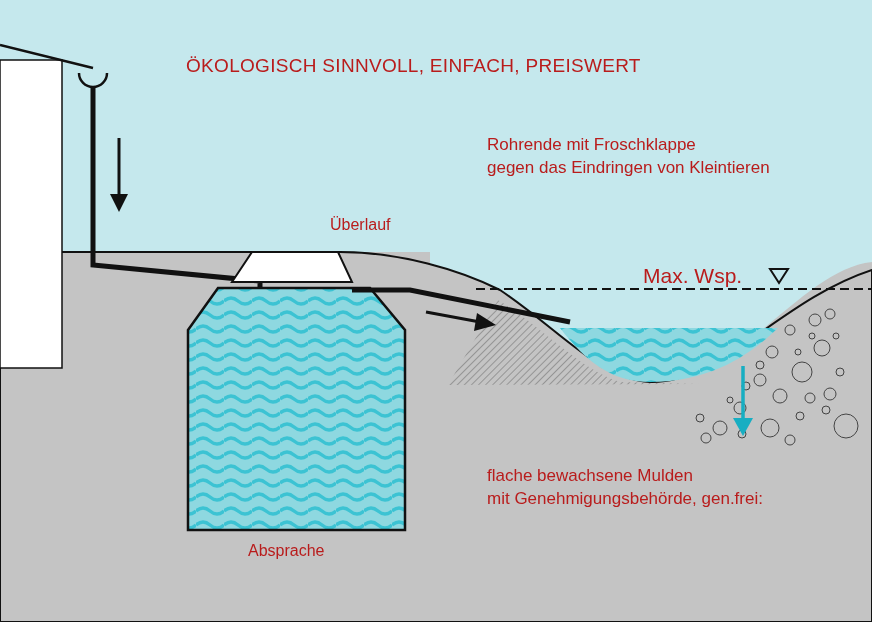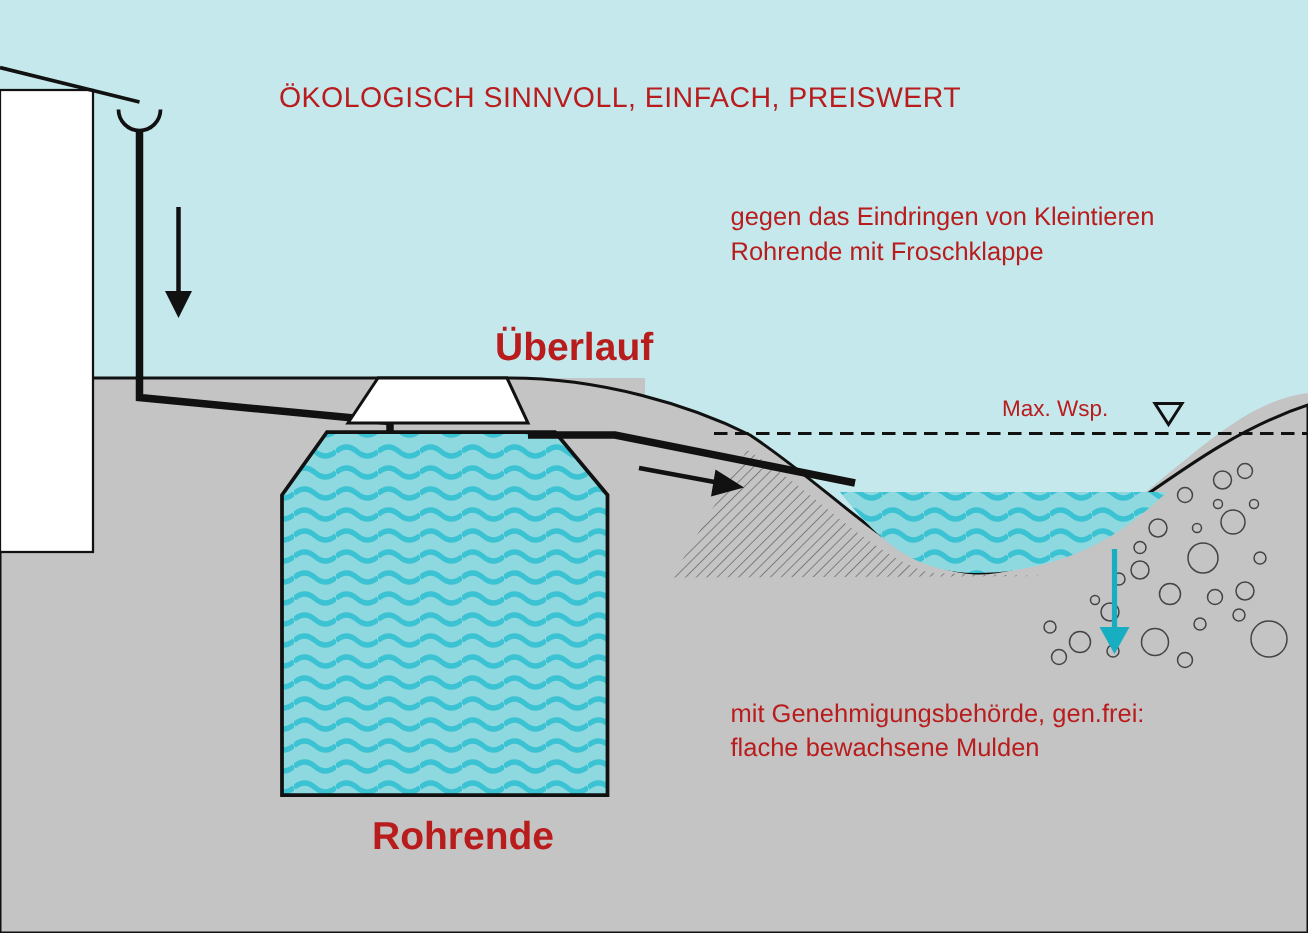--- a/index.html
+++ b/index.html
@@ -108,8 +108,8 @@
 <div class="lbl bold zisterne">Rohrende</div>
 <div class="lbl maxwsp">Max. Wsp.</div>
 <div class="lbl note note1">
+  <span>Rohrende mit Froschklappe</span>
   <span>gegen das Eindringen von Kleintieren</span>
-  <span>Rohrende mit Froschklappe</span>
 </div>
 <div class="lbl note note2">
   <span>mit Genehmigungsbehörde, gen.frei:</span>

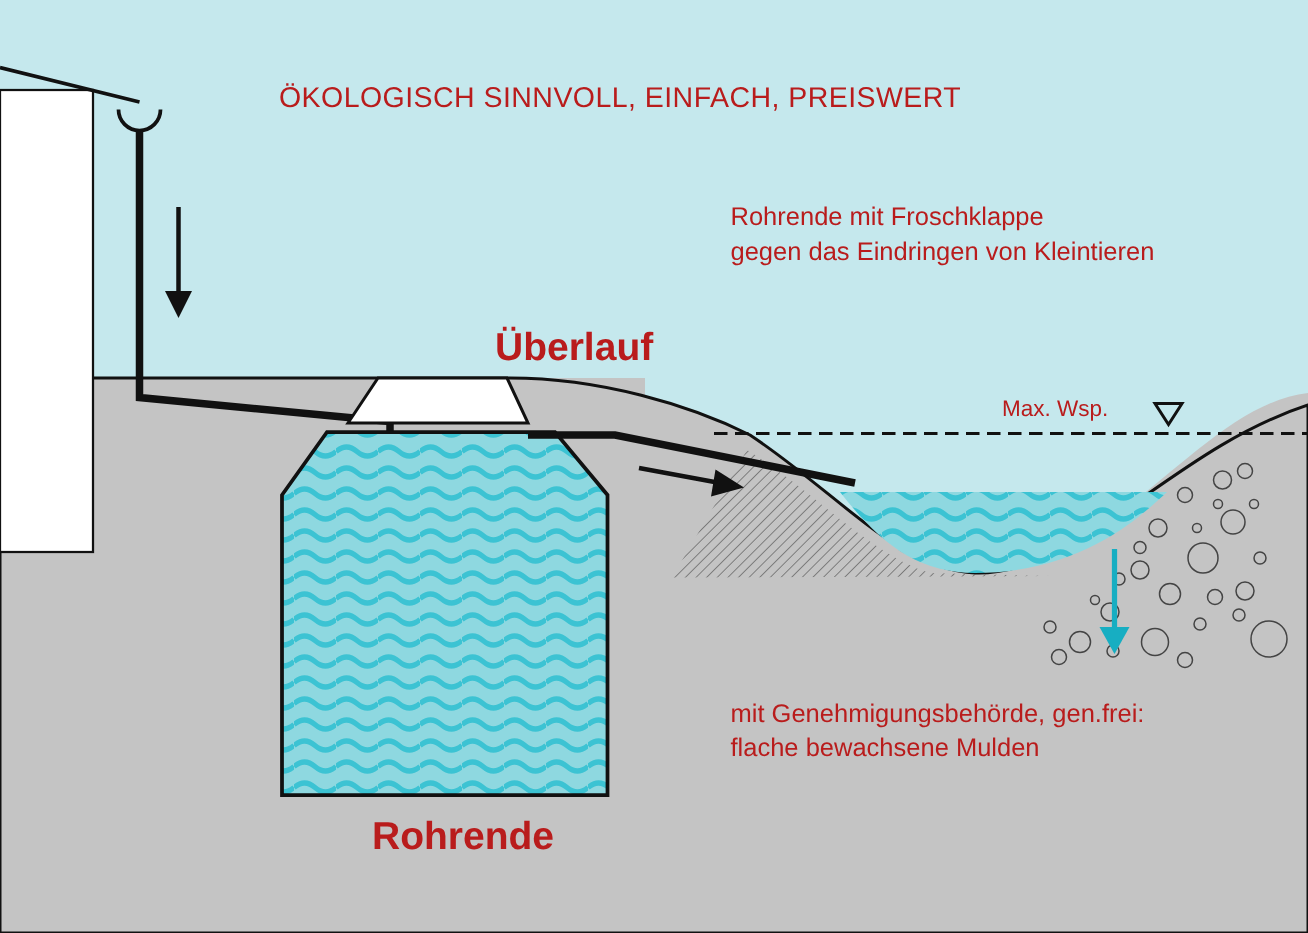--- a/index.html
+++ b/index.html
@@ -7,7 +7,7 @@
   #diagram{position:absolute;left:0;top:0;width:872px;height:622px;}
   .lbl{position:absolute;color:#b91c1c;font-family:"Liberation Sans",sans-serif;white-space:nowrap;}
   .title{left:186px;top:55px;font-size:19px;letter-spacing:0.3px;}
-  .bold{font-weight:bold;font-size:26px;}
+  .bold{font-weight:normal;font-size:16px;}
   .ueberlauf{left:330px;top:216px;}
   .zisterne{left:248px;top:542px;}
   .note{font-size:17px;line-height:23px;white-space:normal;}

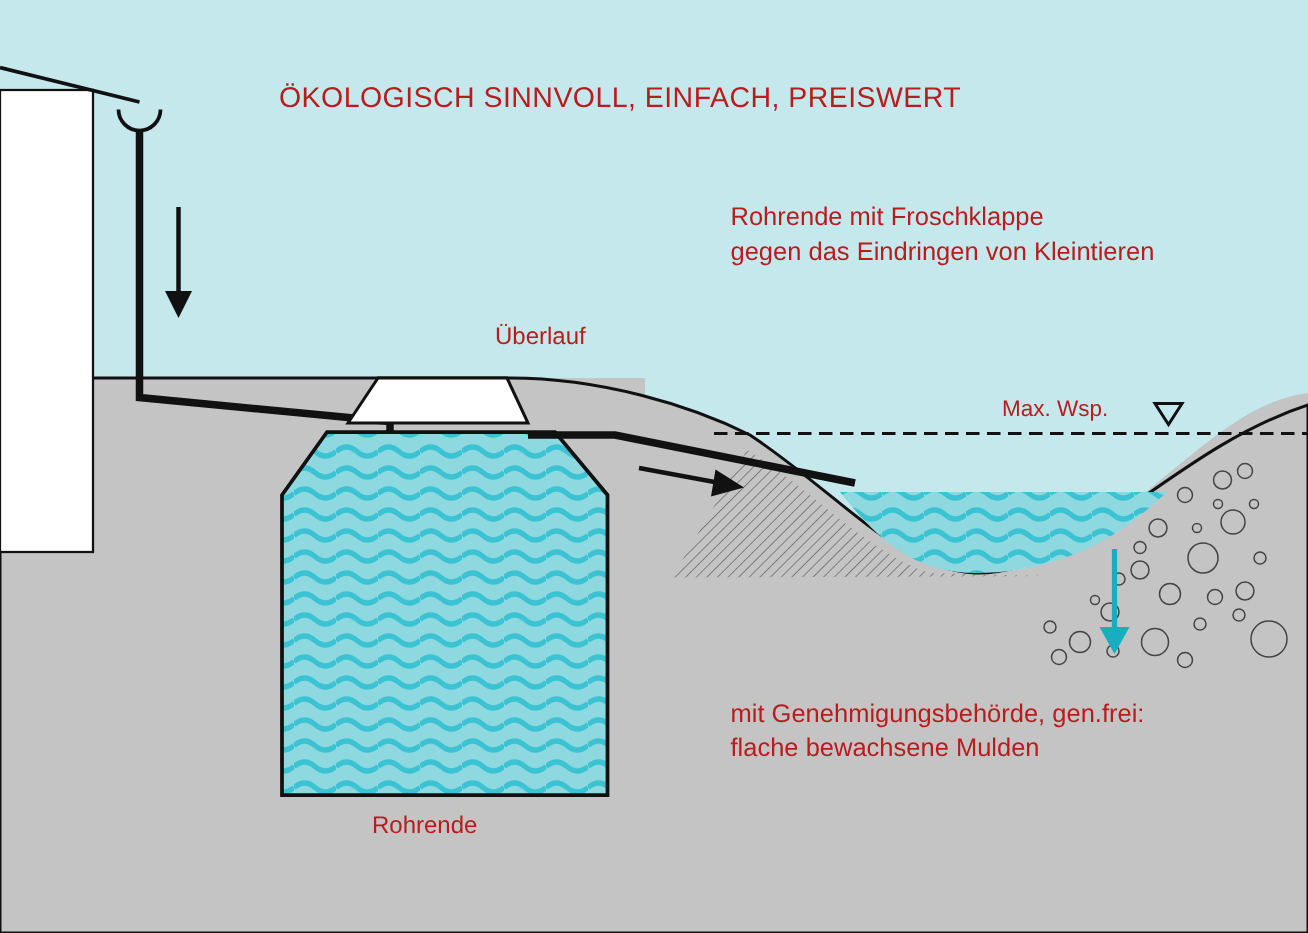--- a/index.html
+++ b/index.html
@@ -13,7 +13,7 @@
   .note{font-size:17px;line-height:23px;white-space:normal;}
   .note1{left:487px;top:133px;width:380px;}
   .note2{left:487px;top:464px;width:380px;}
-  .maxwsp{left:668px;top:264px;font-size:15px;}
+  .maxwsp{left:643px;top:264px;font-size:21px;}
   .note span{display:block;}
 </style>
 </head>

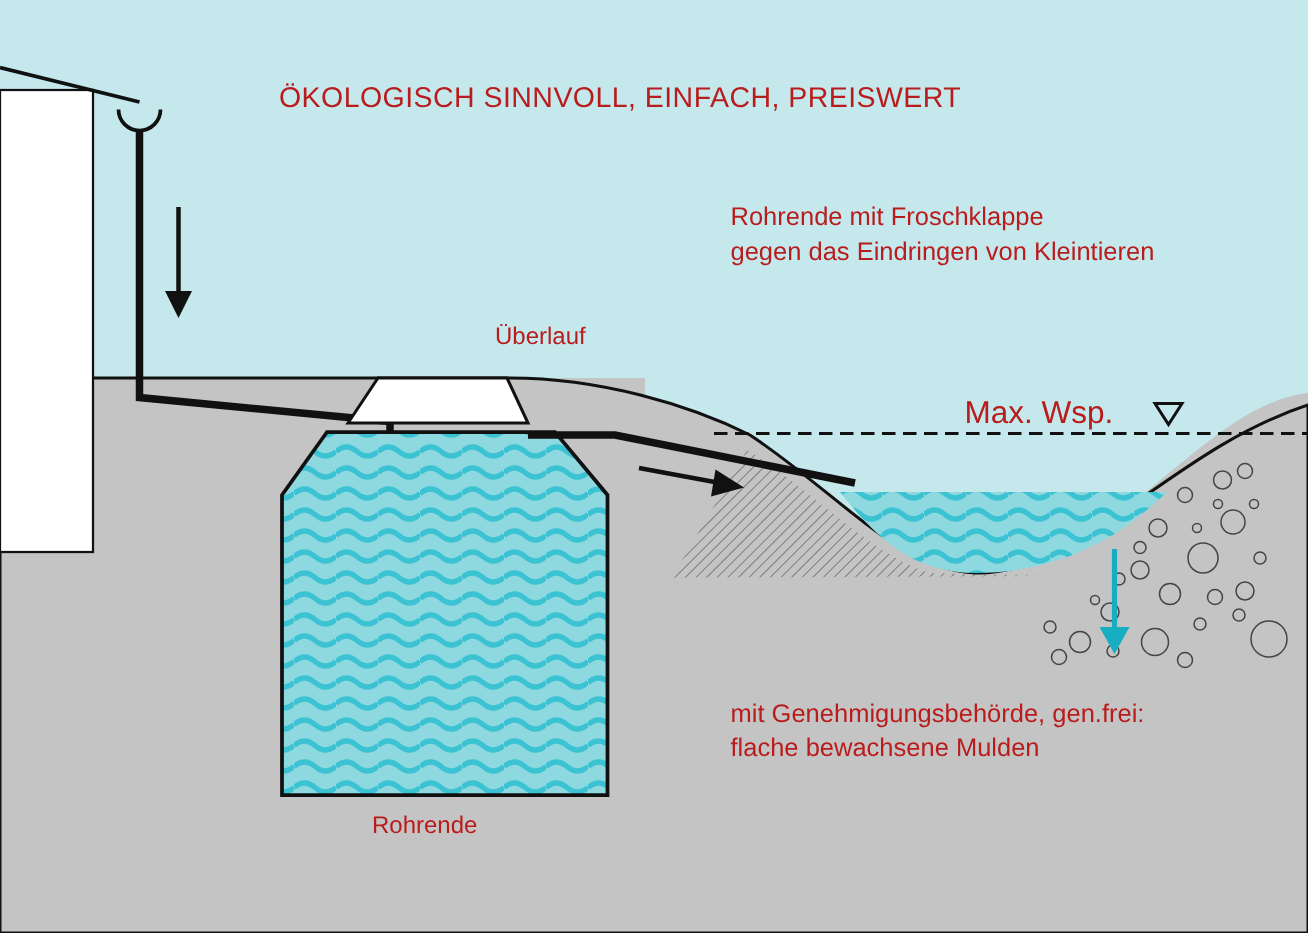--- a/index.html
+++ b/index.html
@@ -112,8 +112,8 @@
   <span>gegen das Eindringen von Kleintieren</span>
 </div>
 <div class="lbl note note2">
+  <span>flache bewachsene Mulden</span>
   <span>mit Genehmigungsbehörde, gen.frei:</span>
-  <span>flache bewachsene Mulden</span>
 </div>
 
 </body></html>

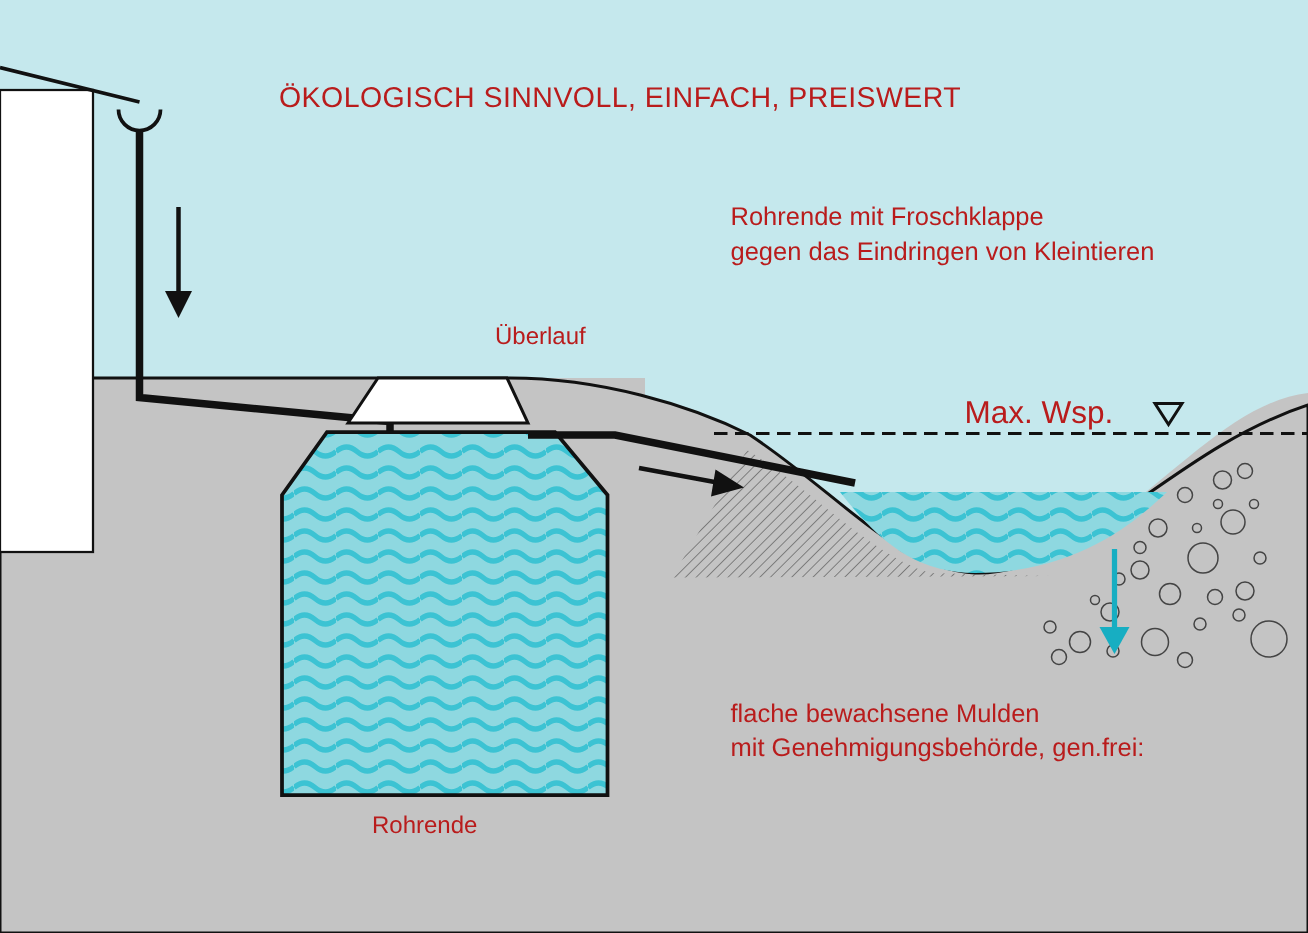--- a/index.html
+++ b/index.html
@@ -105,7 +105,7 @@
 
 <div class="lbl title">ÖKOLOGISCH SINNVOLL, EINFACH, PREISWERT</div>
 <div class="lbl bold ueberlauf">Überlauf</div>
-<div class="lbl bold zisterne">Rohrende</div>
+<div class="lbl bold zisterne">Absprache</div>
 <div class="lbl maxwsp">Max. Wsp.</div>
 <div class="lbl note note1">
   <span>Rohrende mit Froschklappe</span>

